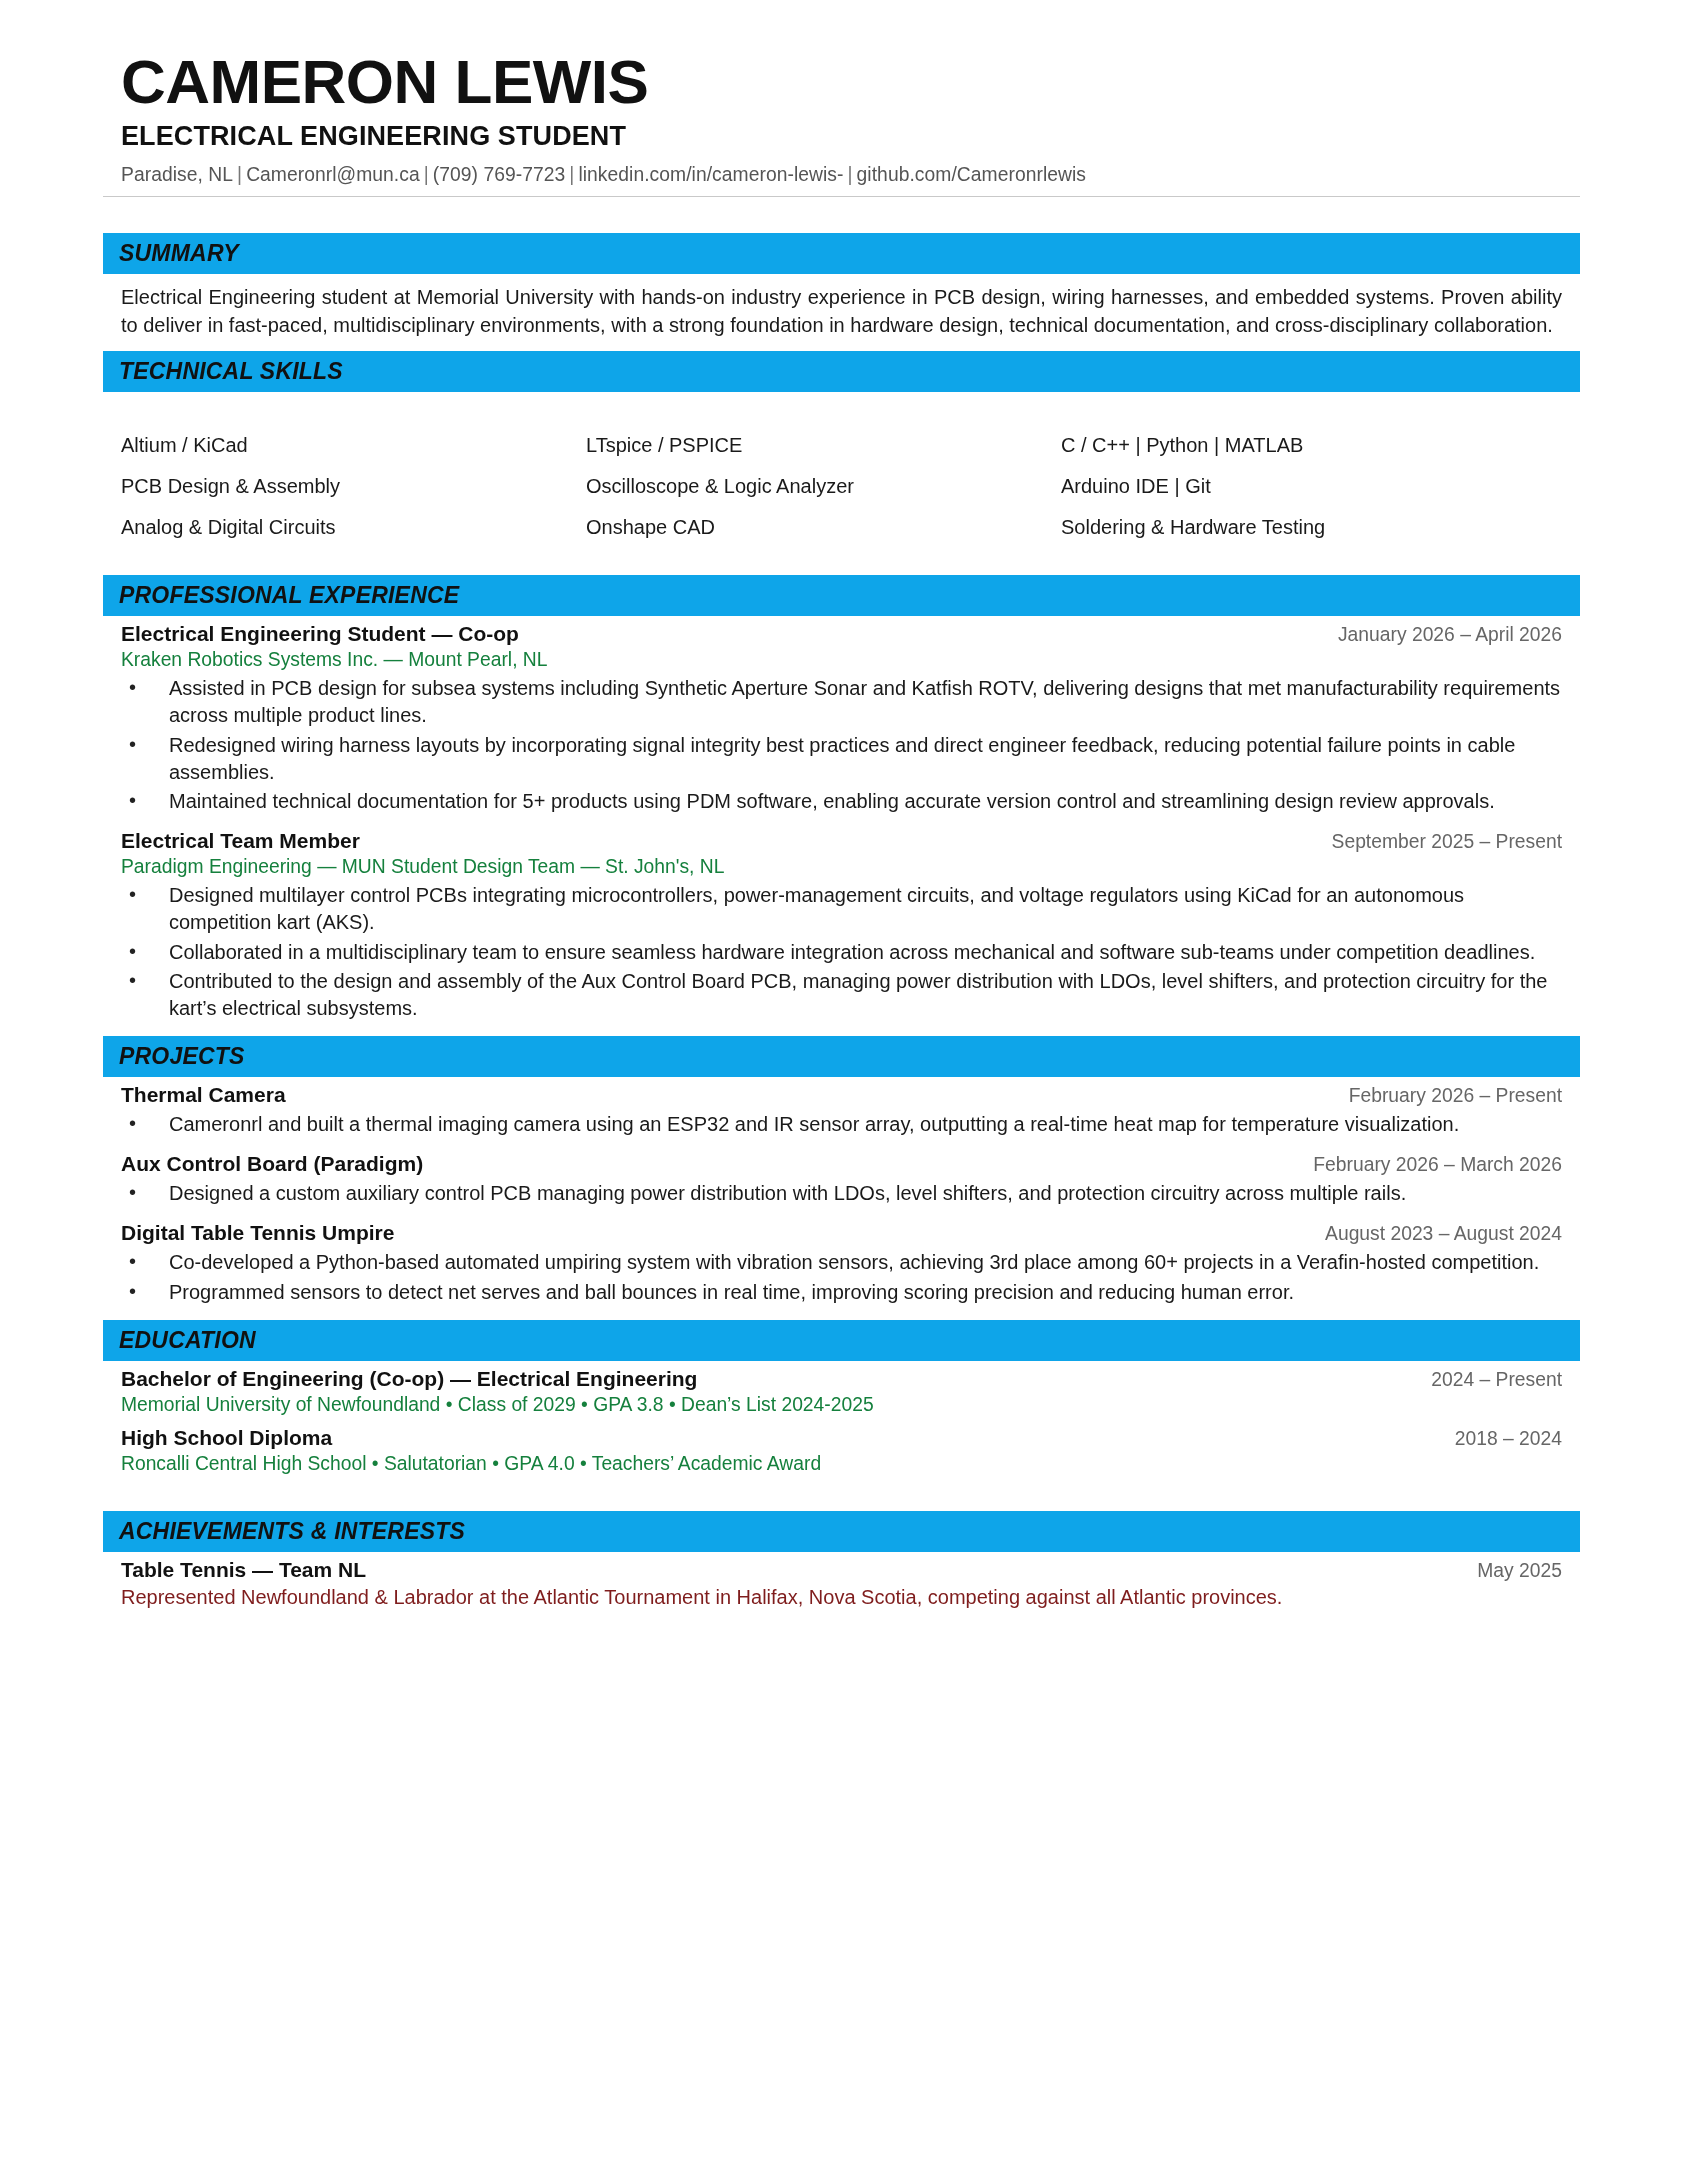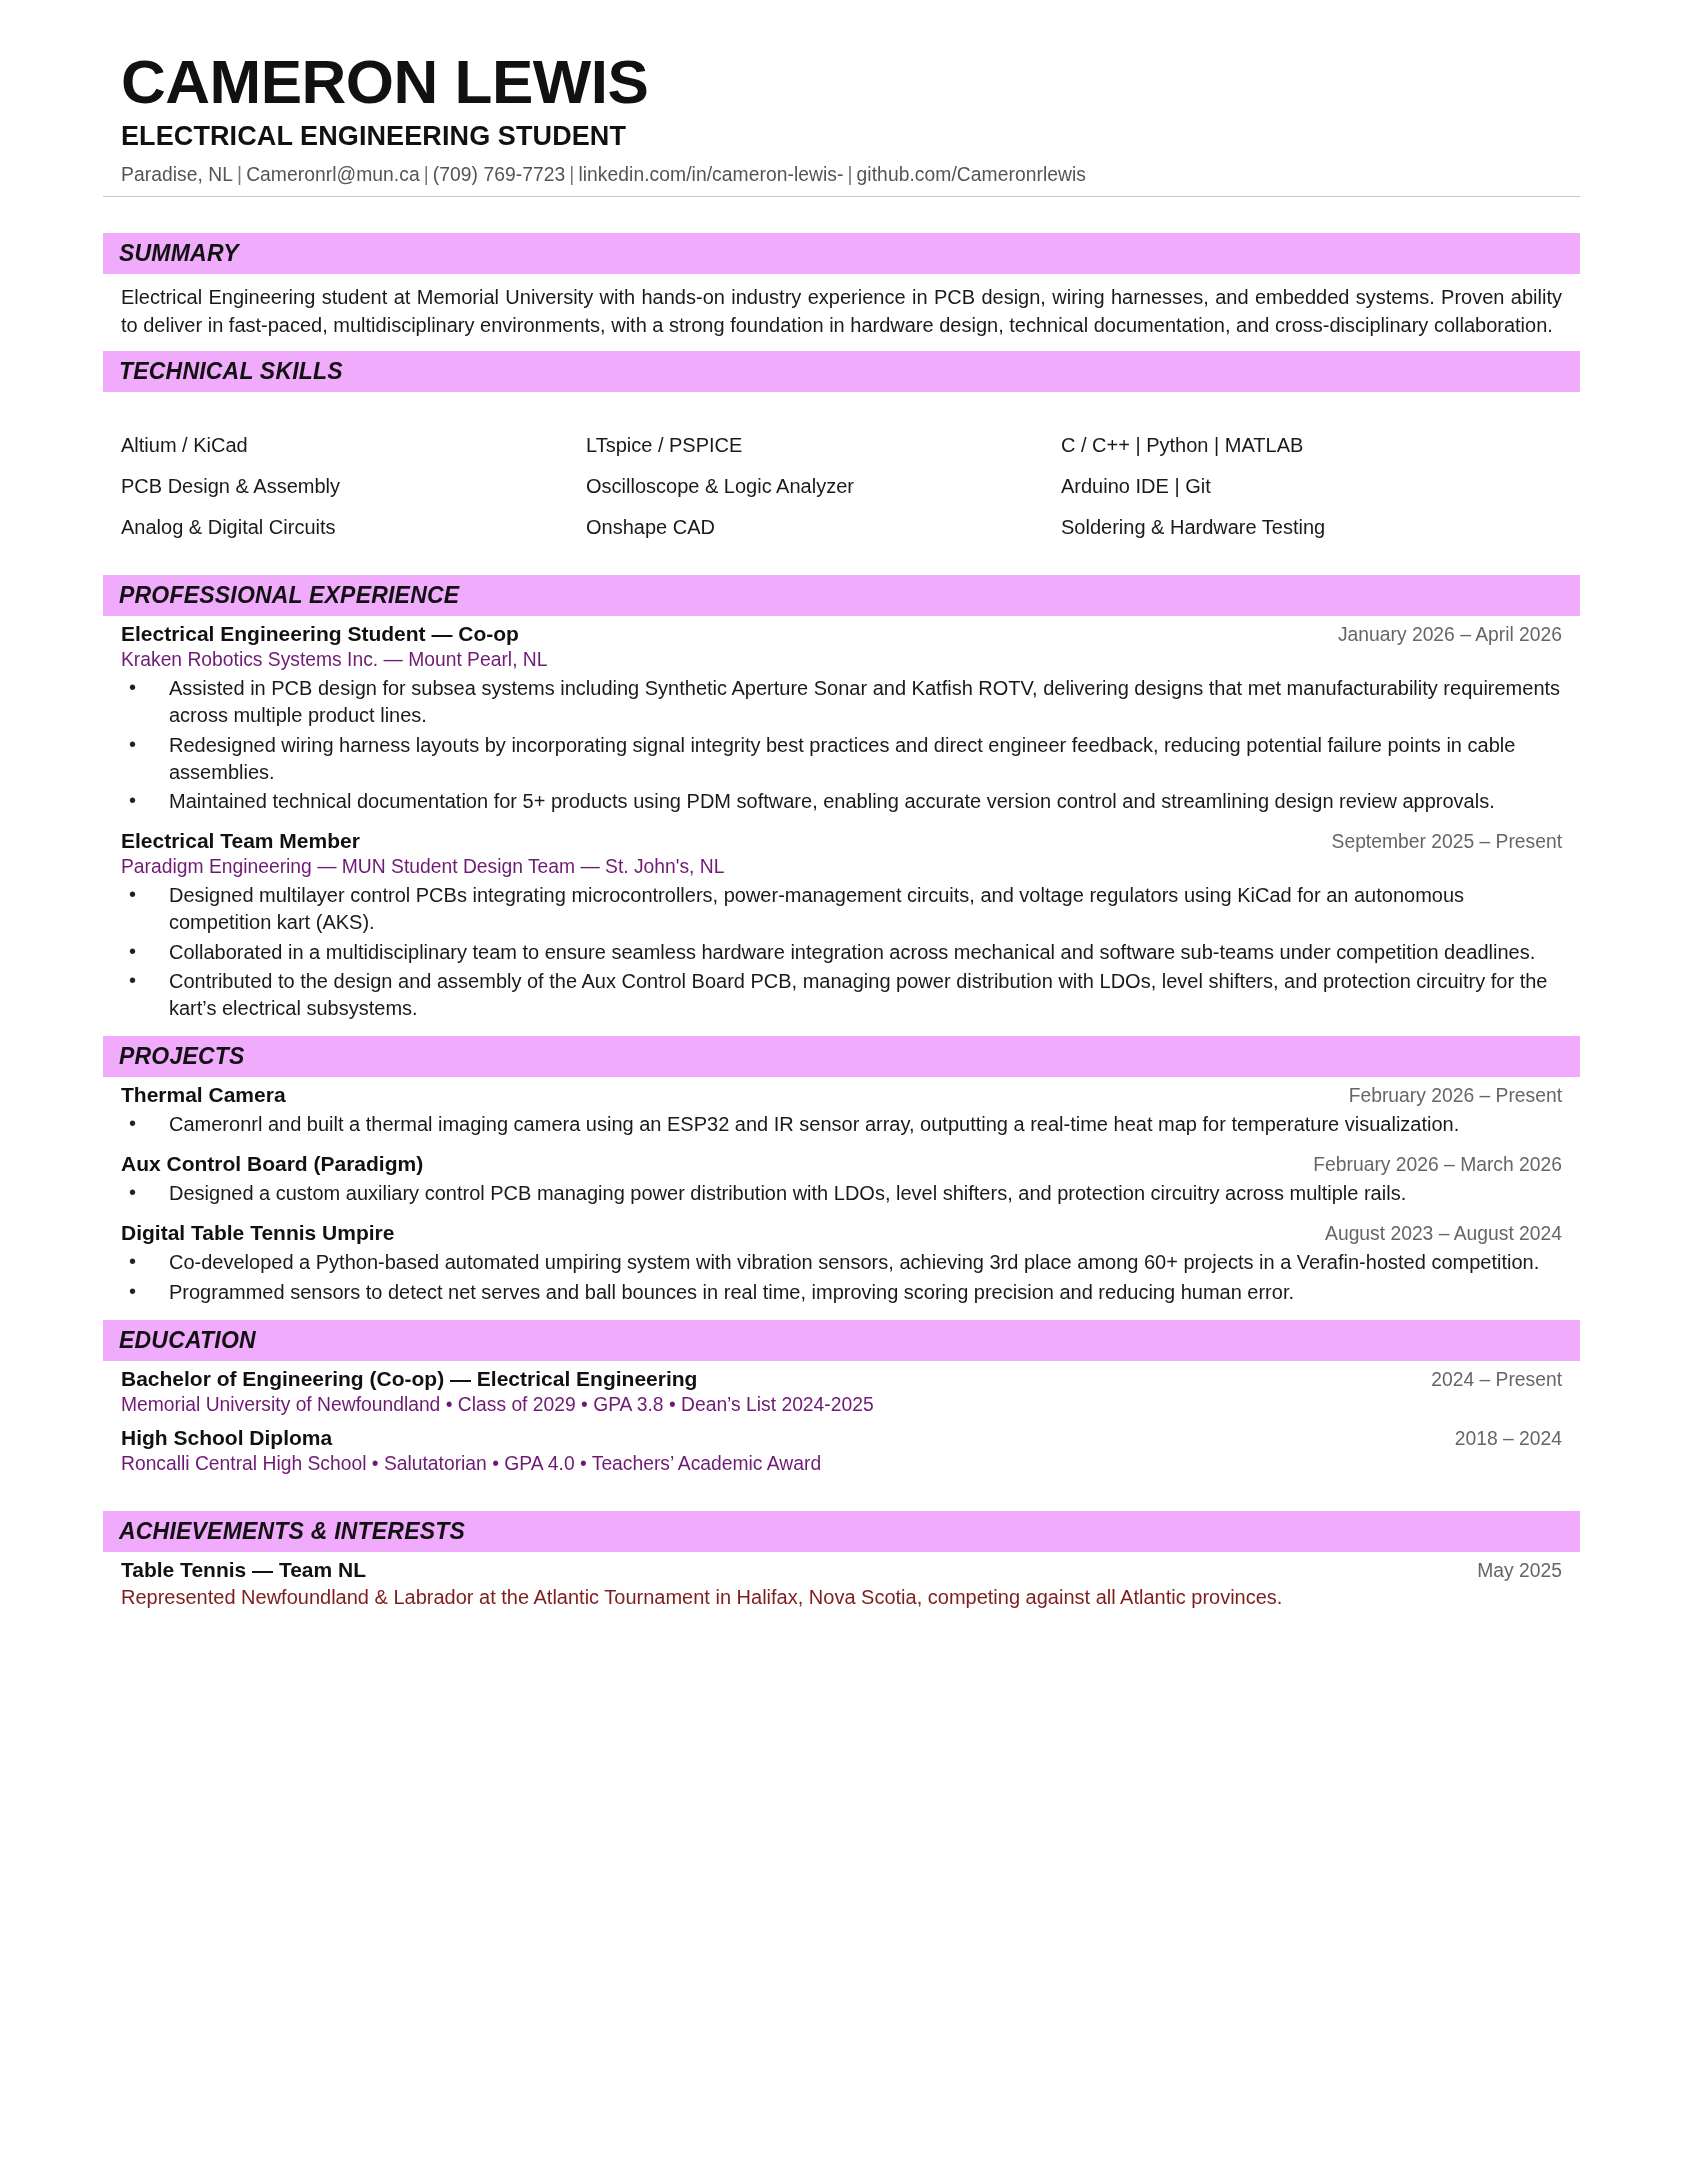--- a/index.html
+++ b/index.html
@@ -55,7 +55,7 @@
 
   
   .section-bar {
-    background: #f0abfc;
+    background: #0ea5e9;
     font-size: 23px;
     font-weight: bold;
     font-style: italic;

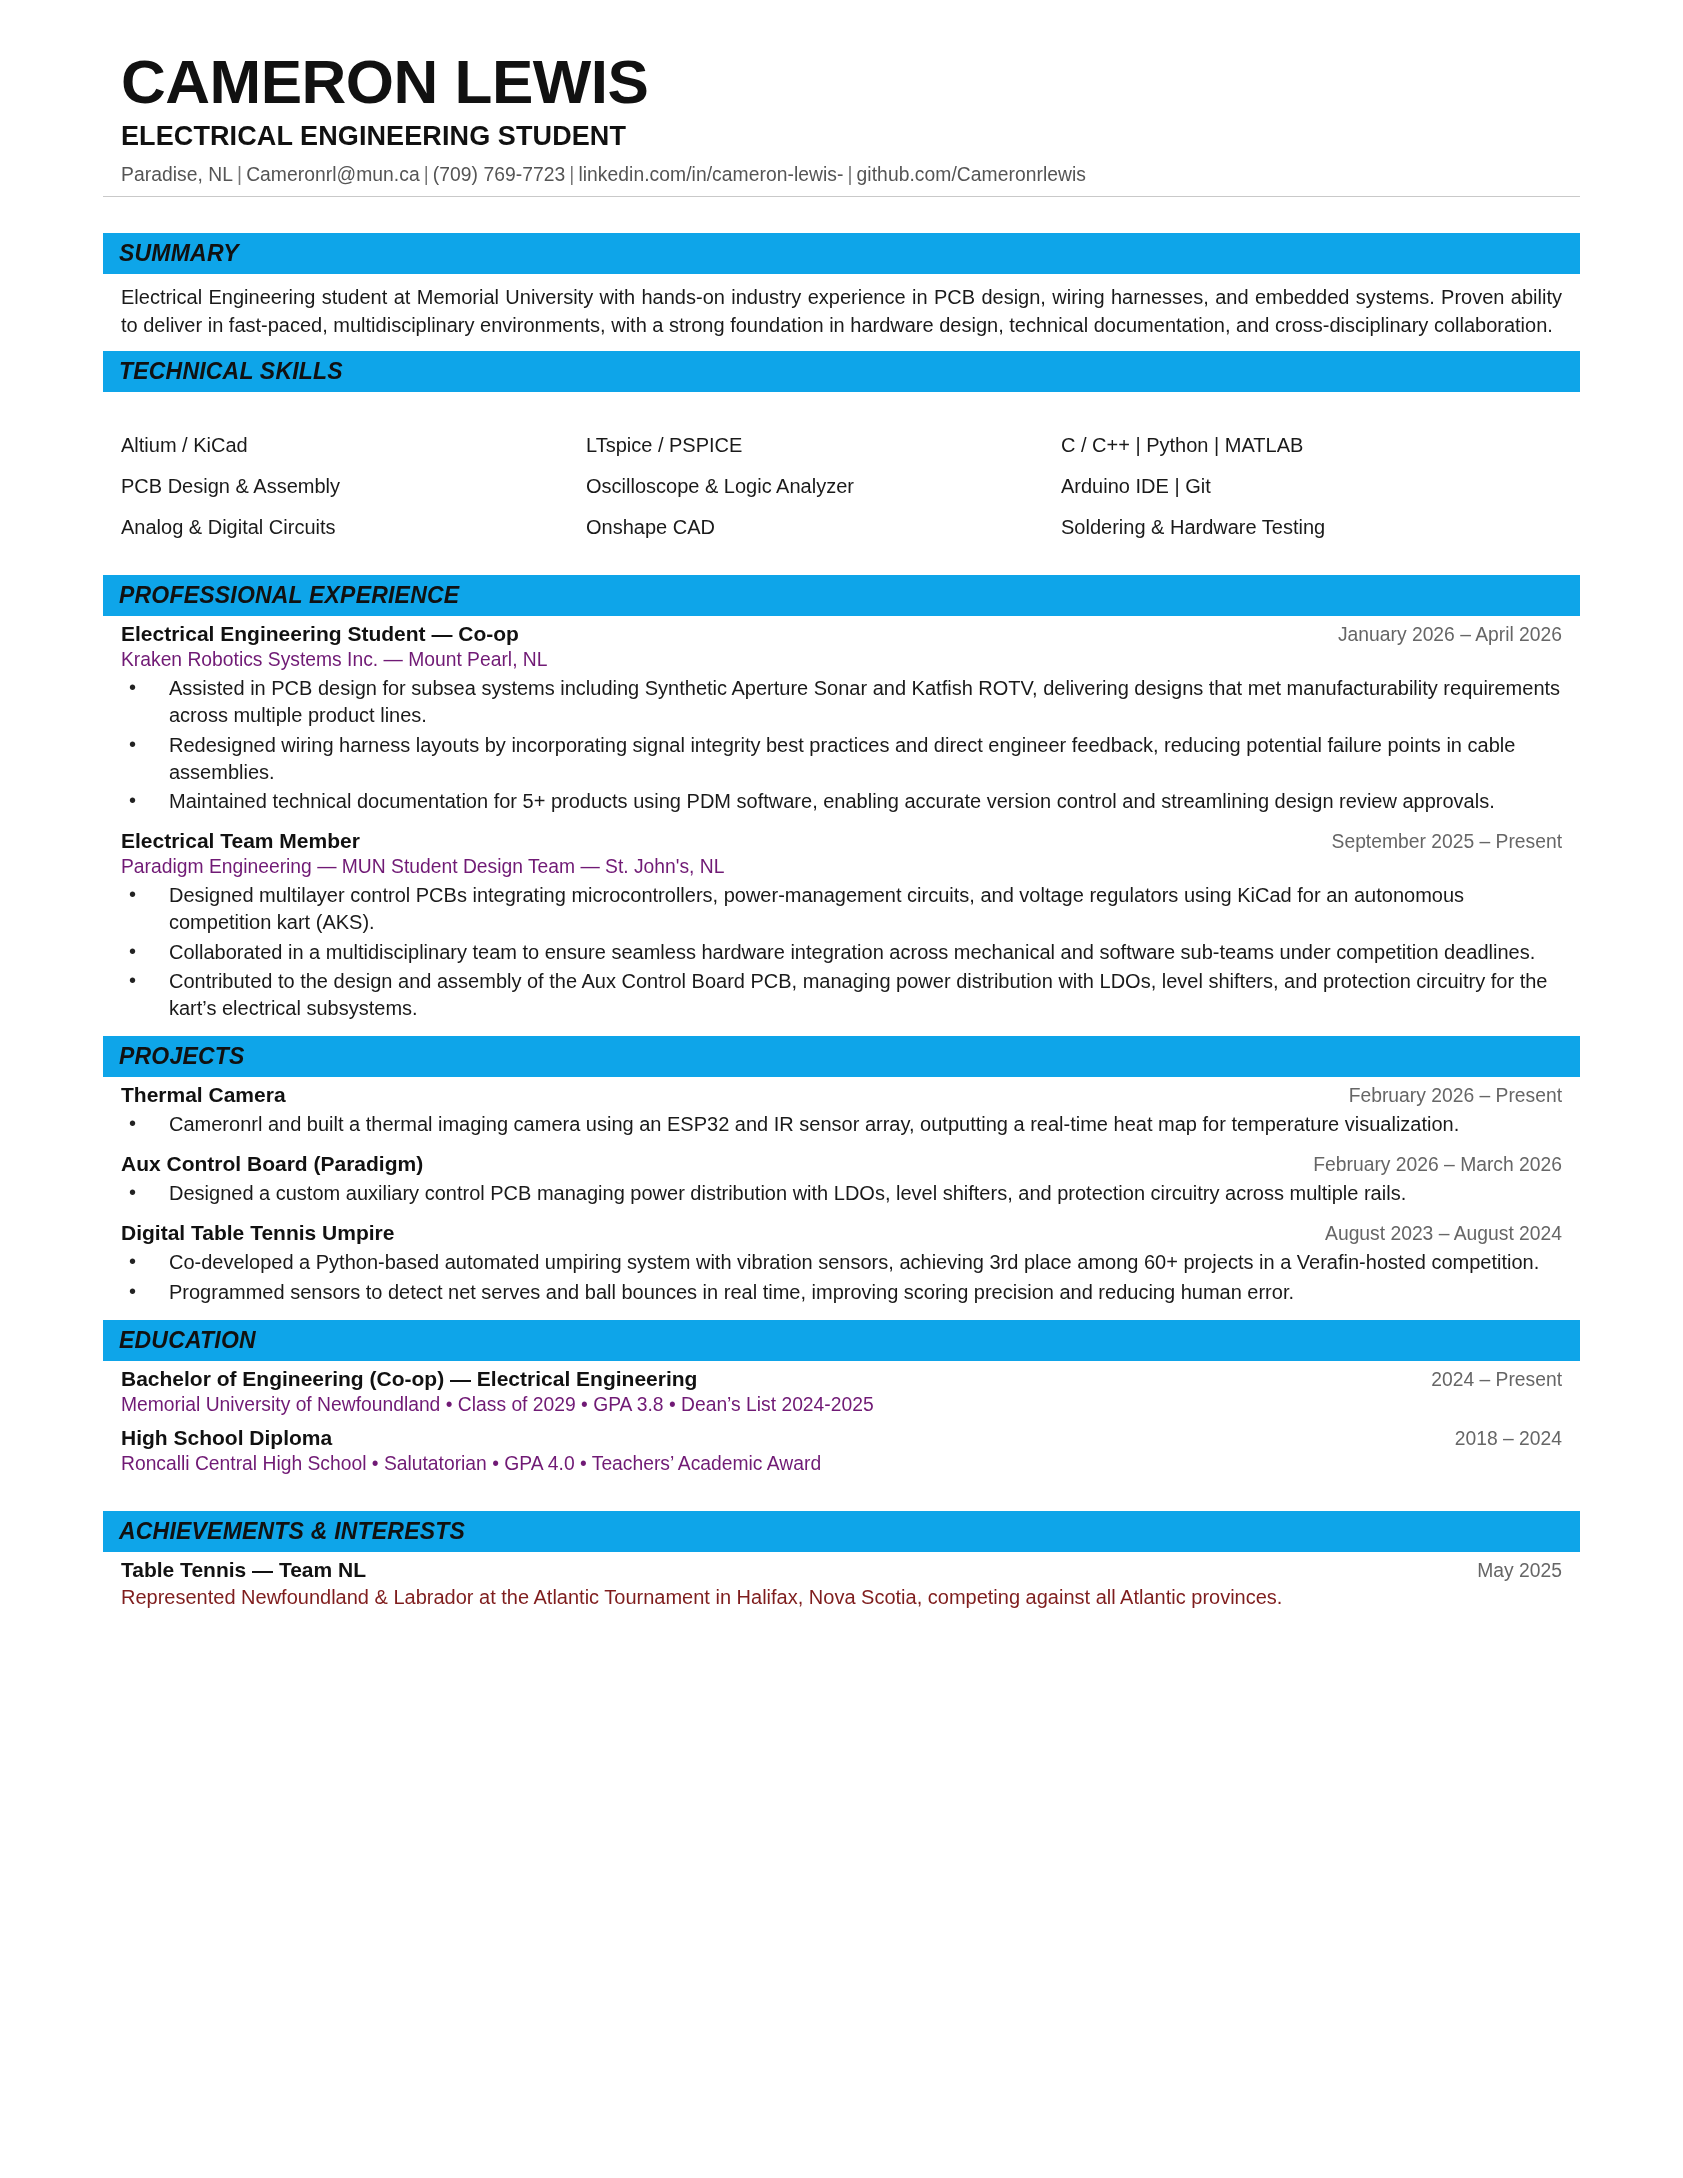--- a/index.html
+++ b/index.html
@@ -109,7 +109,7 @@
   }
   .entry-sub {
     font-size: 19.3px;
-    color: #701a75;
+    color: #15803d;
     padding: 3px 18px 0 18px;
   }
   ul.bullets {

